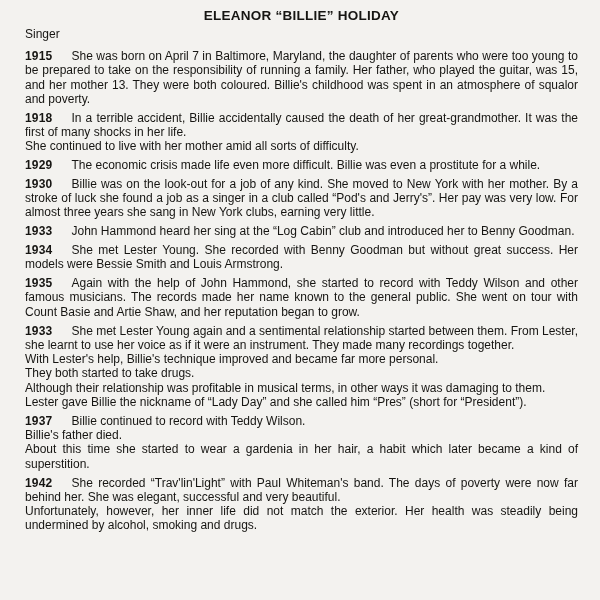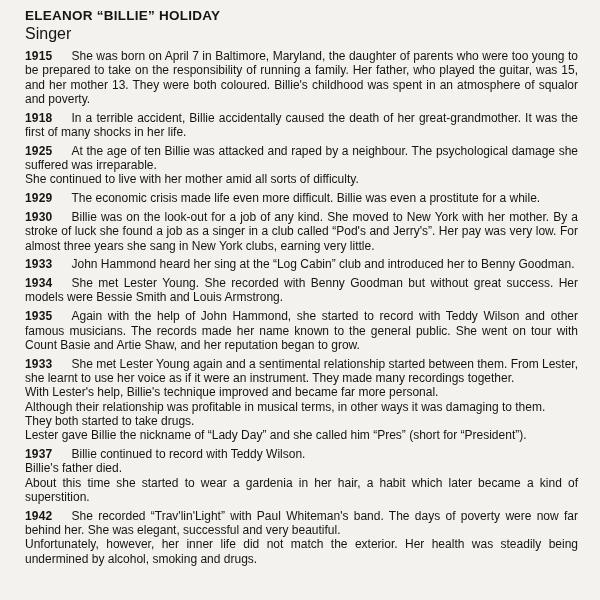--- a/index.html
+++ b/index.html
@@ -26,6 +26,7 @@
     letter-spacing: 0.25px;
     margin: 0;
     line-height: 16px;
+    text-align: center;
   }
   .subtitle {
     font-size: 16px;

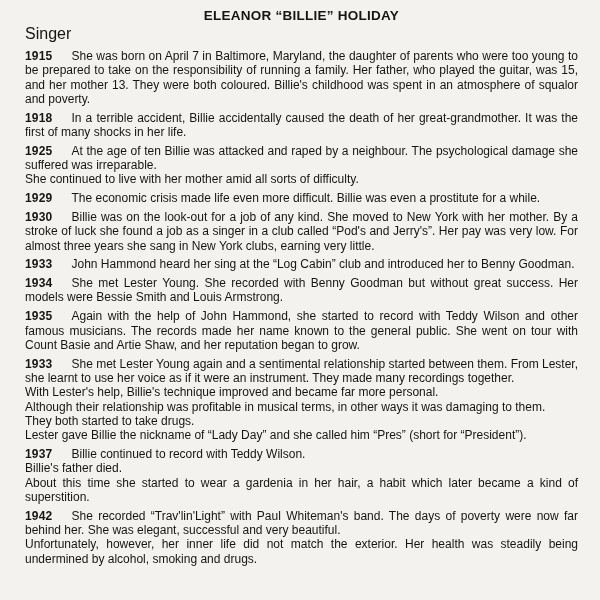--- a/index.html
+++ b/index.html
@@ -29,7 +29,7 @@
     text-align: center;
   }
   .subtitle {
-    font-size: 16px;
+    font-size: 12px;
     margin: 3px 0 0 0;
     line-height: 14px;
   }

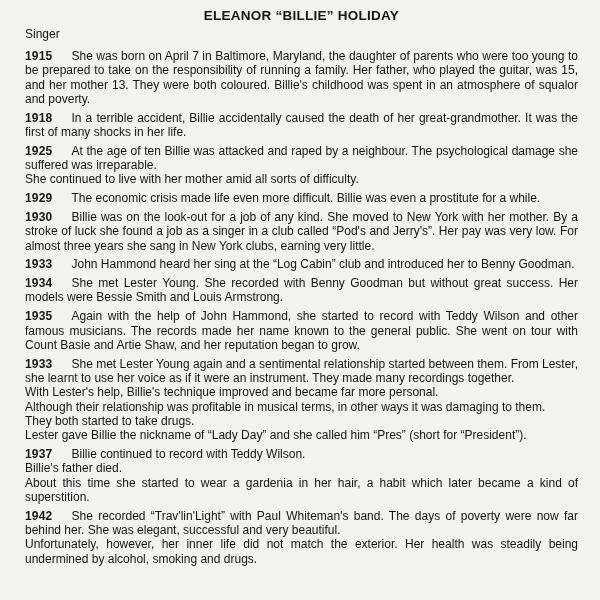--- a/index.html
+++ b/index.html
@@ -64,7 +64,6 @@
   <div class="entries">
       <p class="entry-first"><span class="year">1915</span><span>She was born on April 7 in Baltimore, Maryland, the daughter of parents who were too young to be prepared to take on the responsibility of running a family. Her father, who played the guitar, was 15, and her mother 13. They were both coloured. Billie's childhood was spent in an atmosphere of squalor and poverty.</span></p>
       <p class="entry-first"><span class="year">1918</span><span>In a terrible accident, Billie accidentally caused the death of her great-grandmother. It was the first of many shocks in her life.</span></p>
-      <p class="entry-first"><span class="year">1925</span><span>At the age of ten Billie was attacked and raped by a neighbour. The psychological damage she suffered was irreparable.</span></p>
       <p class="entry-cont">She continued to live with her mother amid all sorts of difficulty.</p>
       <p class="entry-first"><span class="year">1929</span><span>The economic crisis made life even more difficult. Billie was even a prostitute for a while.</span></p>
       <p class="entry-first"><span class="year">1930</span><span>Billie was on the look-out for a job of any kind. She moved to New York with her mother. By a stroke of luck she found a job as a singer in a club called “Pod's and Jerry's”. Her pay was very low. For almost three years she sang in New York clubs, earning very little.</span></p>

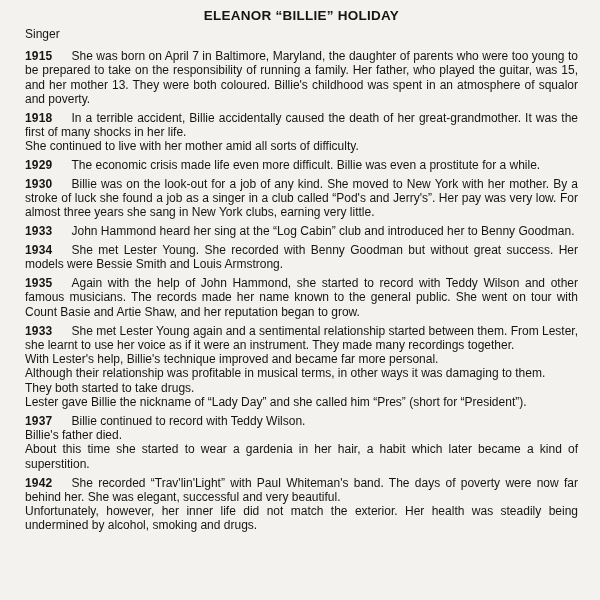--- a/index.html
+++ b/index.html
@@ -72,8 +72,8 @@
       <p class="entry-first"><span class="year">1935</span><span>Again with the help of John Hammond, she started to record with Teddy Wilson and other famous musicians. The records made her name known to the general public. She went on tour with Count Basie and Artie Shaw, and her reputation began to grow.</span></p>
       <p class="entry-first"><span class="year">1933</span><span>She met Lester Young again and a sentimental relationship started between them. From Lester, she learnt to use her voice as if it were an instrument. They made many recordings together.</span></p>
       <p class="entry-cont">With Lester's help, Billie's technique improved and became far more personal.</p>
+      <p class="entry-cont">They both started to take drugs.</p>
       <p class="entry-cont">Although their relationship was profitable in musical terms, in other ways it was damaging to them.</p>
-      <p class="entry-cont">They both started to take drugs.</p>
       <p class="entry-cont">Lester gave Billie the nickname of “Lady Day” and she called him “Pres” (short for “President”).</p>
       <p class="entry-first"><span class="year">1937</span><span>Billie continued to record with Teddy Wilson.</span></p>
       <p class="entry-cont">Billie's father died.</p>

